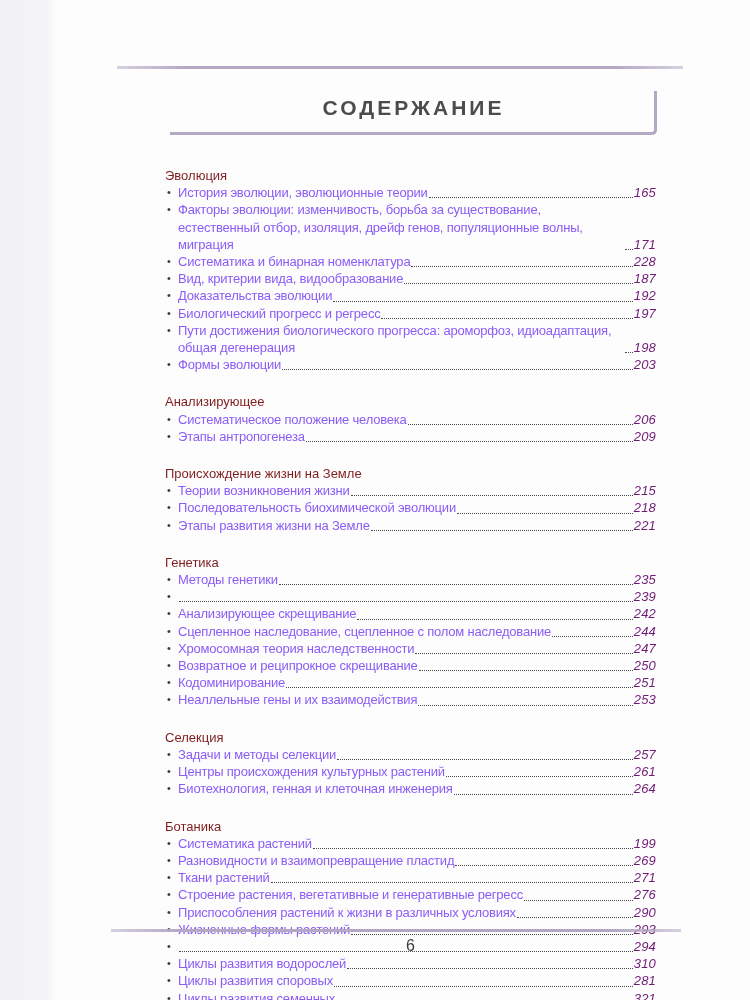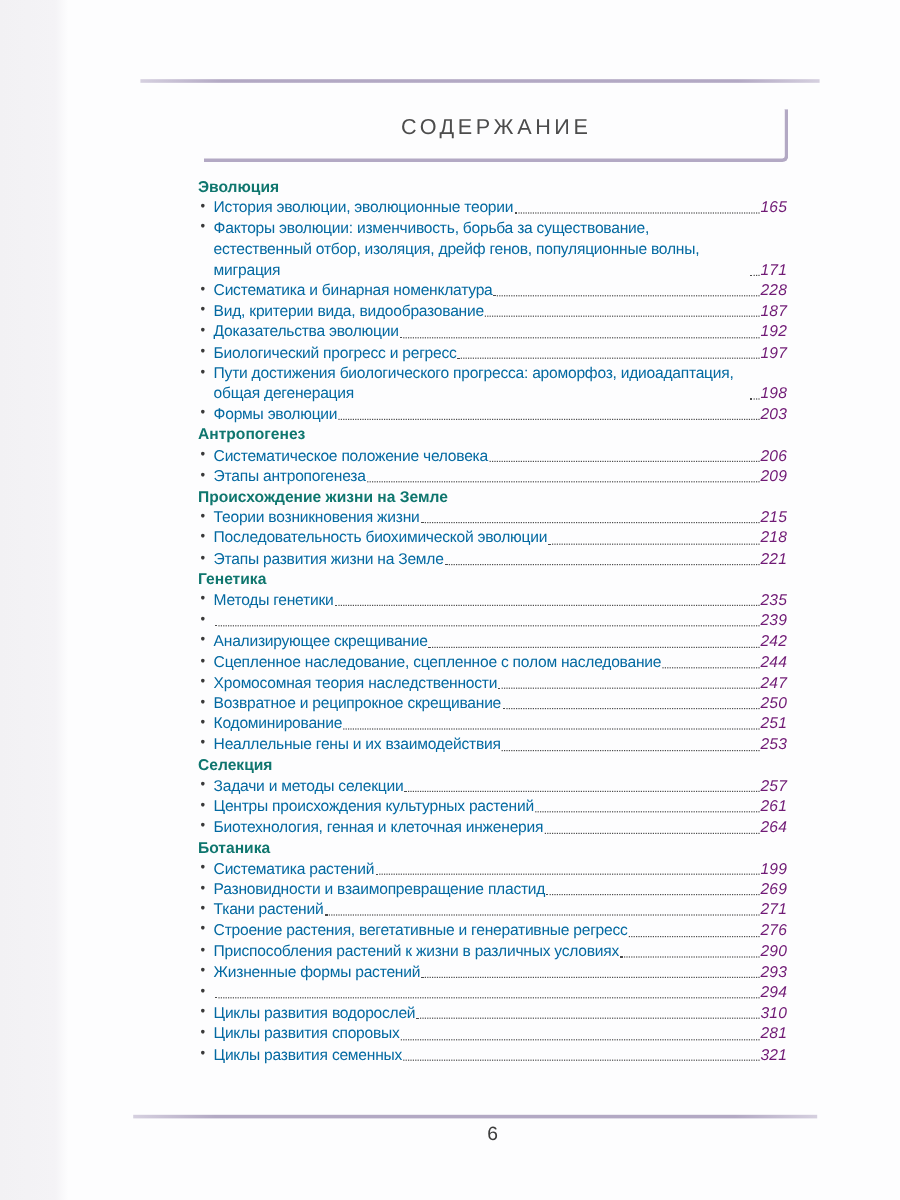--- a/index.html
+++ b/index.html
@@ -32,7 +32,7 @@
     text-align: center;
   }
   h1.page-title {
-    font-size: 18px; font-weight: 400; letter-spacing: 3px;
+    font-size: 21px; font-weight: 700; letter-spacing: 3px;
     color: #4c4c4c;
   }
   .toc {

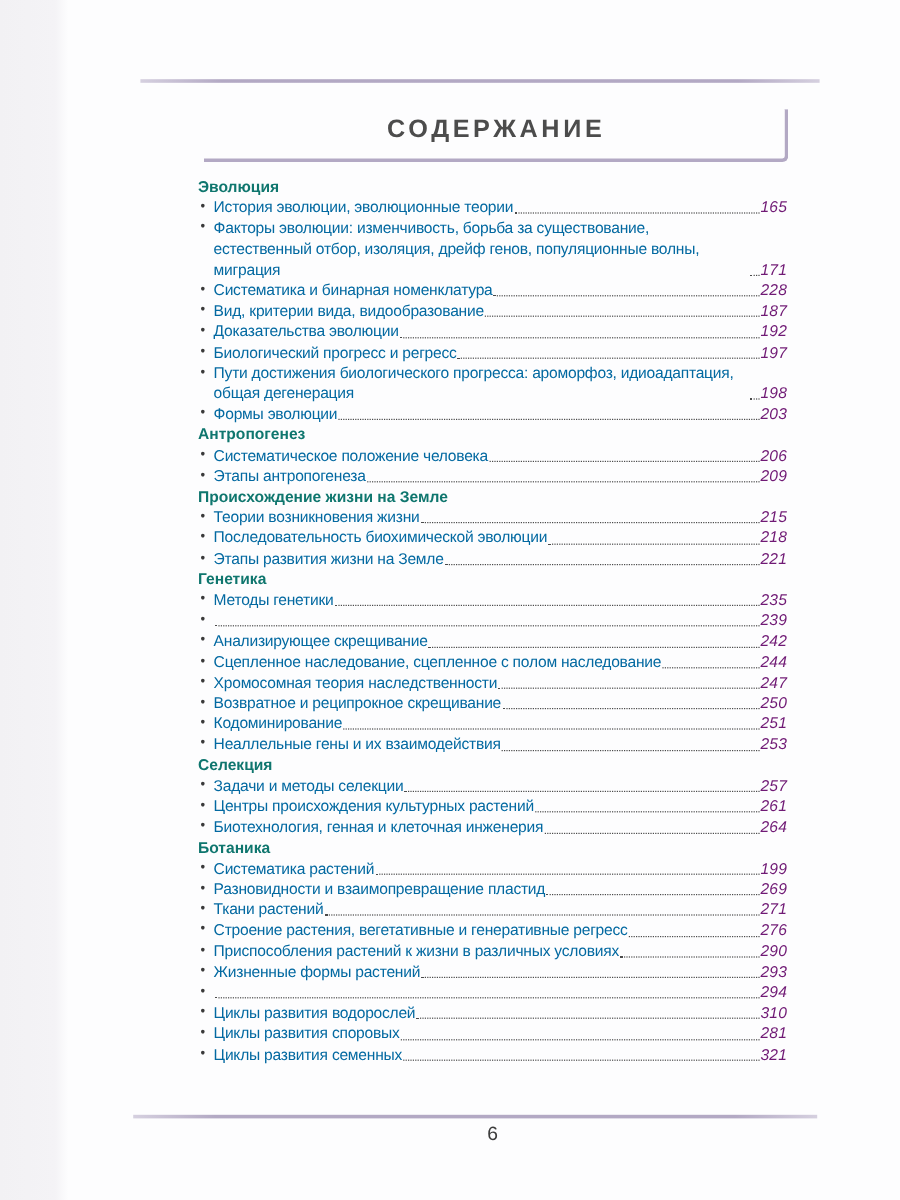--- a/index.html
+++ b/index.html
@@ -40,7 +40,7 @@
     font-size: 13px; line-height: 17.2px;
   }
   .sec-heading {
-    font-size: 13px; line-height: 17.2px; font-weight: 700; color: #0f766e;
+    font-size: 13px; line-height: 17.2px; font-weight: 400; color: #7f1d1d; margin-top: 20px;
   }
   .entry { display: flex; align-items: flex-end; }
   .entry .bullet {

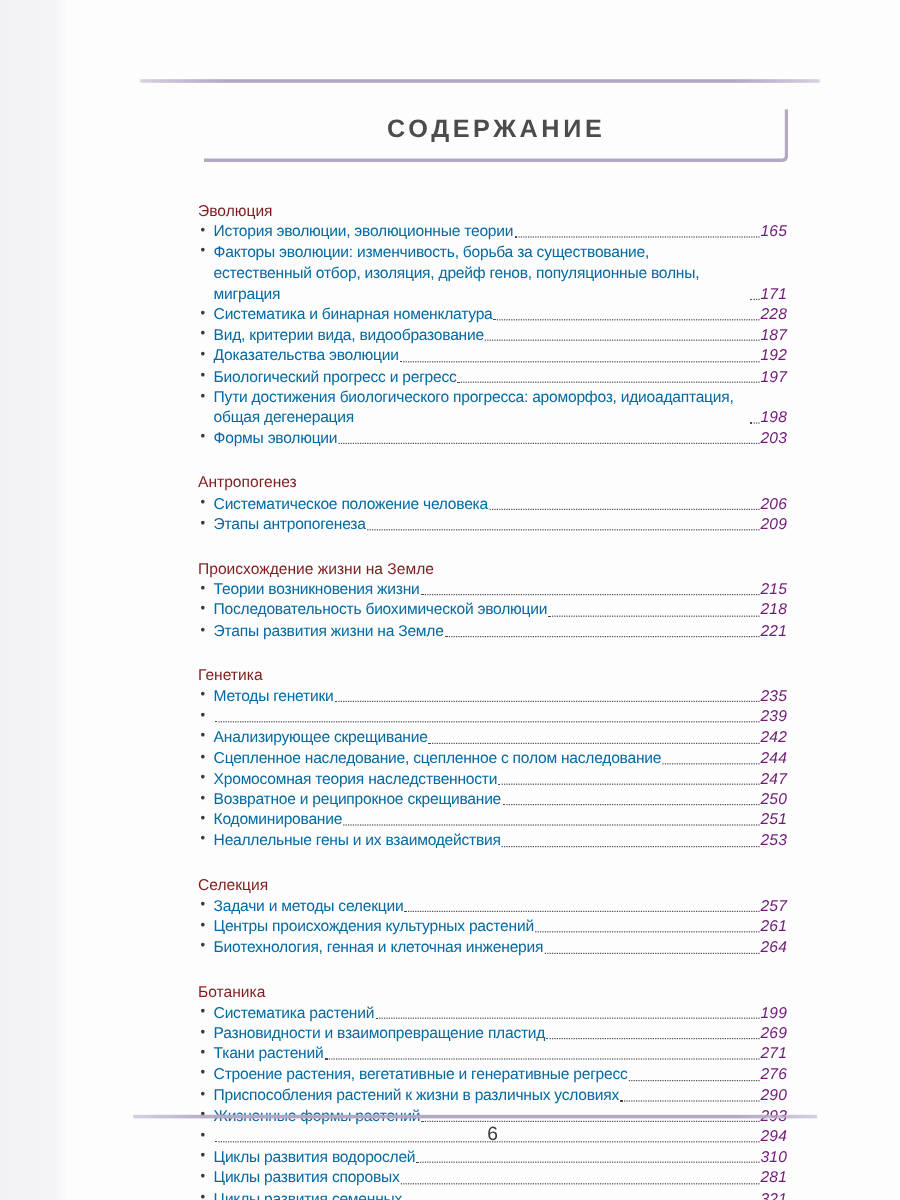--- a/index.html
+++ b/index.html
@@ -48,7 +48,7 @@
     font-size: 11px; line-height: 17.2px; color: #3a3a3a; text-align: left;
     padding-left: 2px;
   }
-  .entry .label { flex: 0 1 auto; letter-spacing: -0.2px; color: #0369a1; }
+  .entry .label { flex: 0 1 auto; letter-spacing: -0.2px; color: #8b5cf6; }
   .entry .leader {
     flex: 1 1 8px; min-width: 8px;
     border-bottom: 1px dotted #4a4a4a;

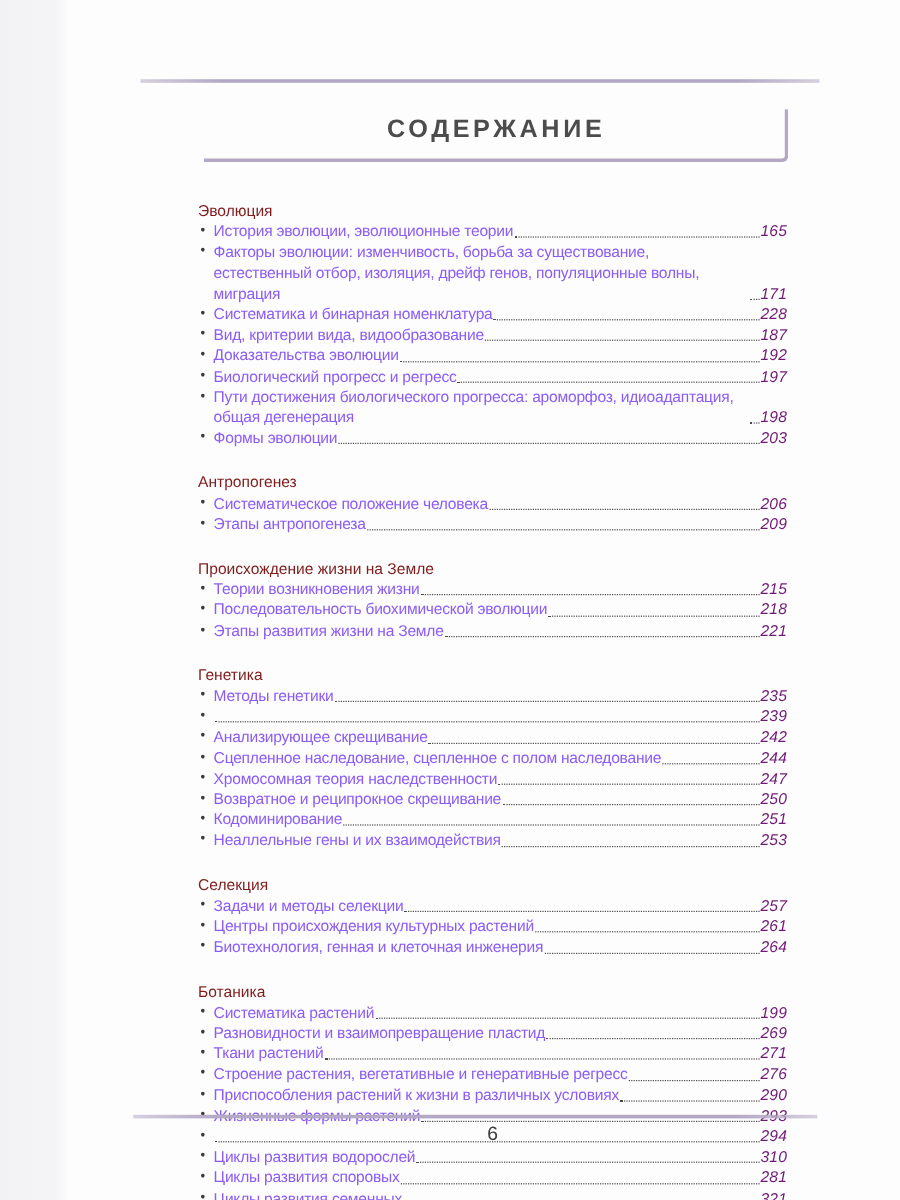--- a/index.html
+++ b/index.html
@@ -127,7 +127,7 @@
       </div>
     </section>
     <section>
-      <h2 class="sec-heading">Антропогенез</h2>
+      <h2 class="sec-heading">Анализирующее</h2>
       <div class="entry">
         <span class="bullet">•</span>
         <span class="label">Систематическое положение человека</span>

